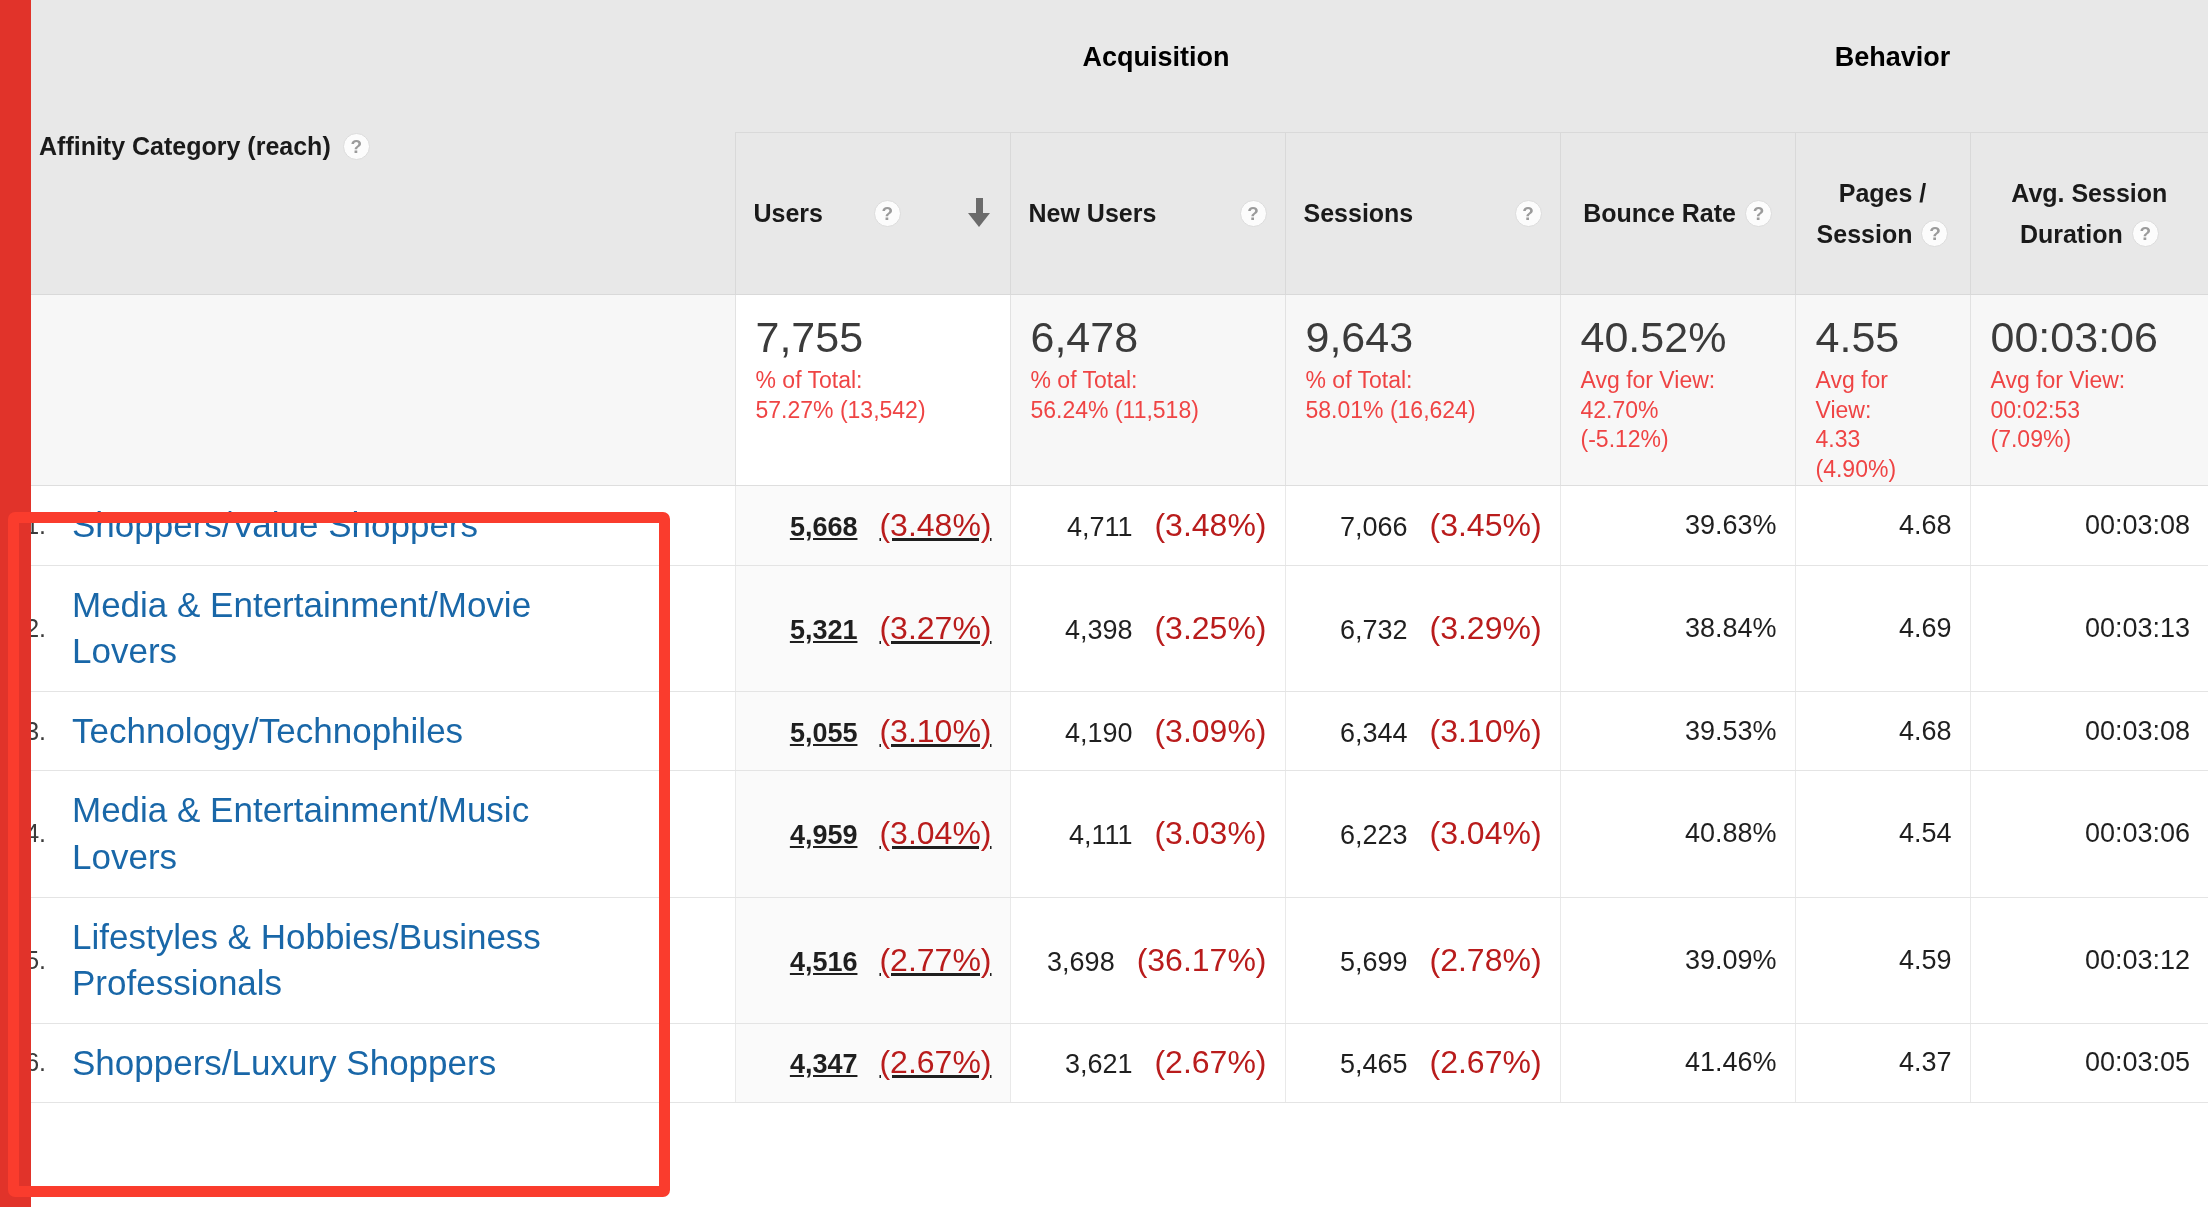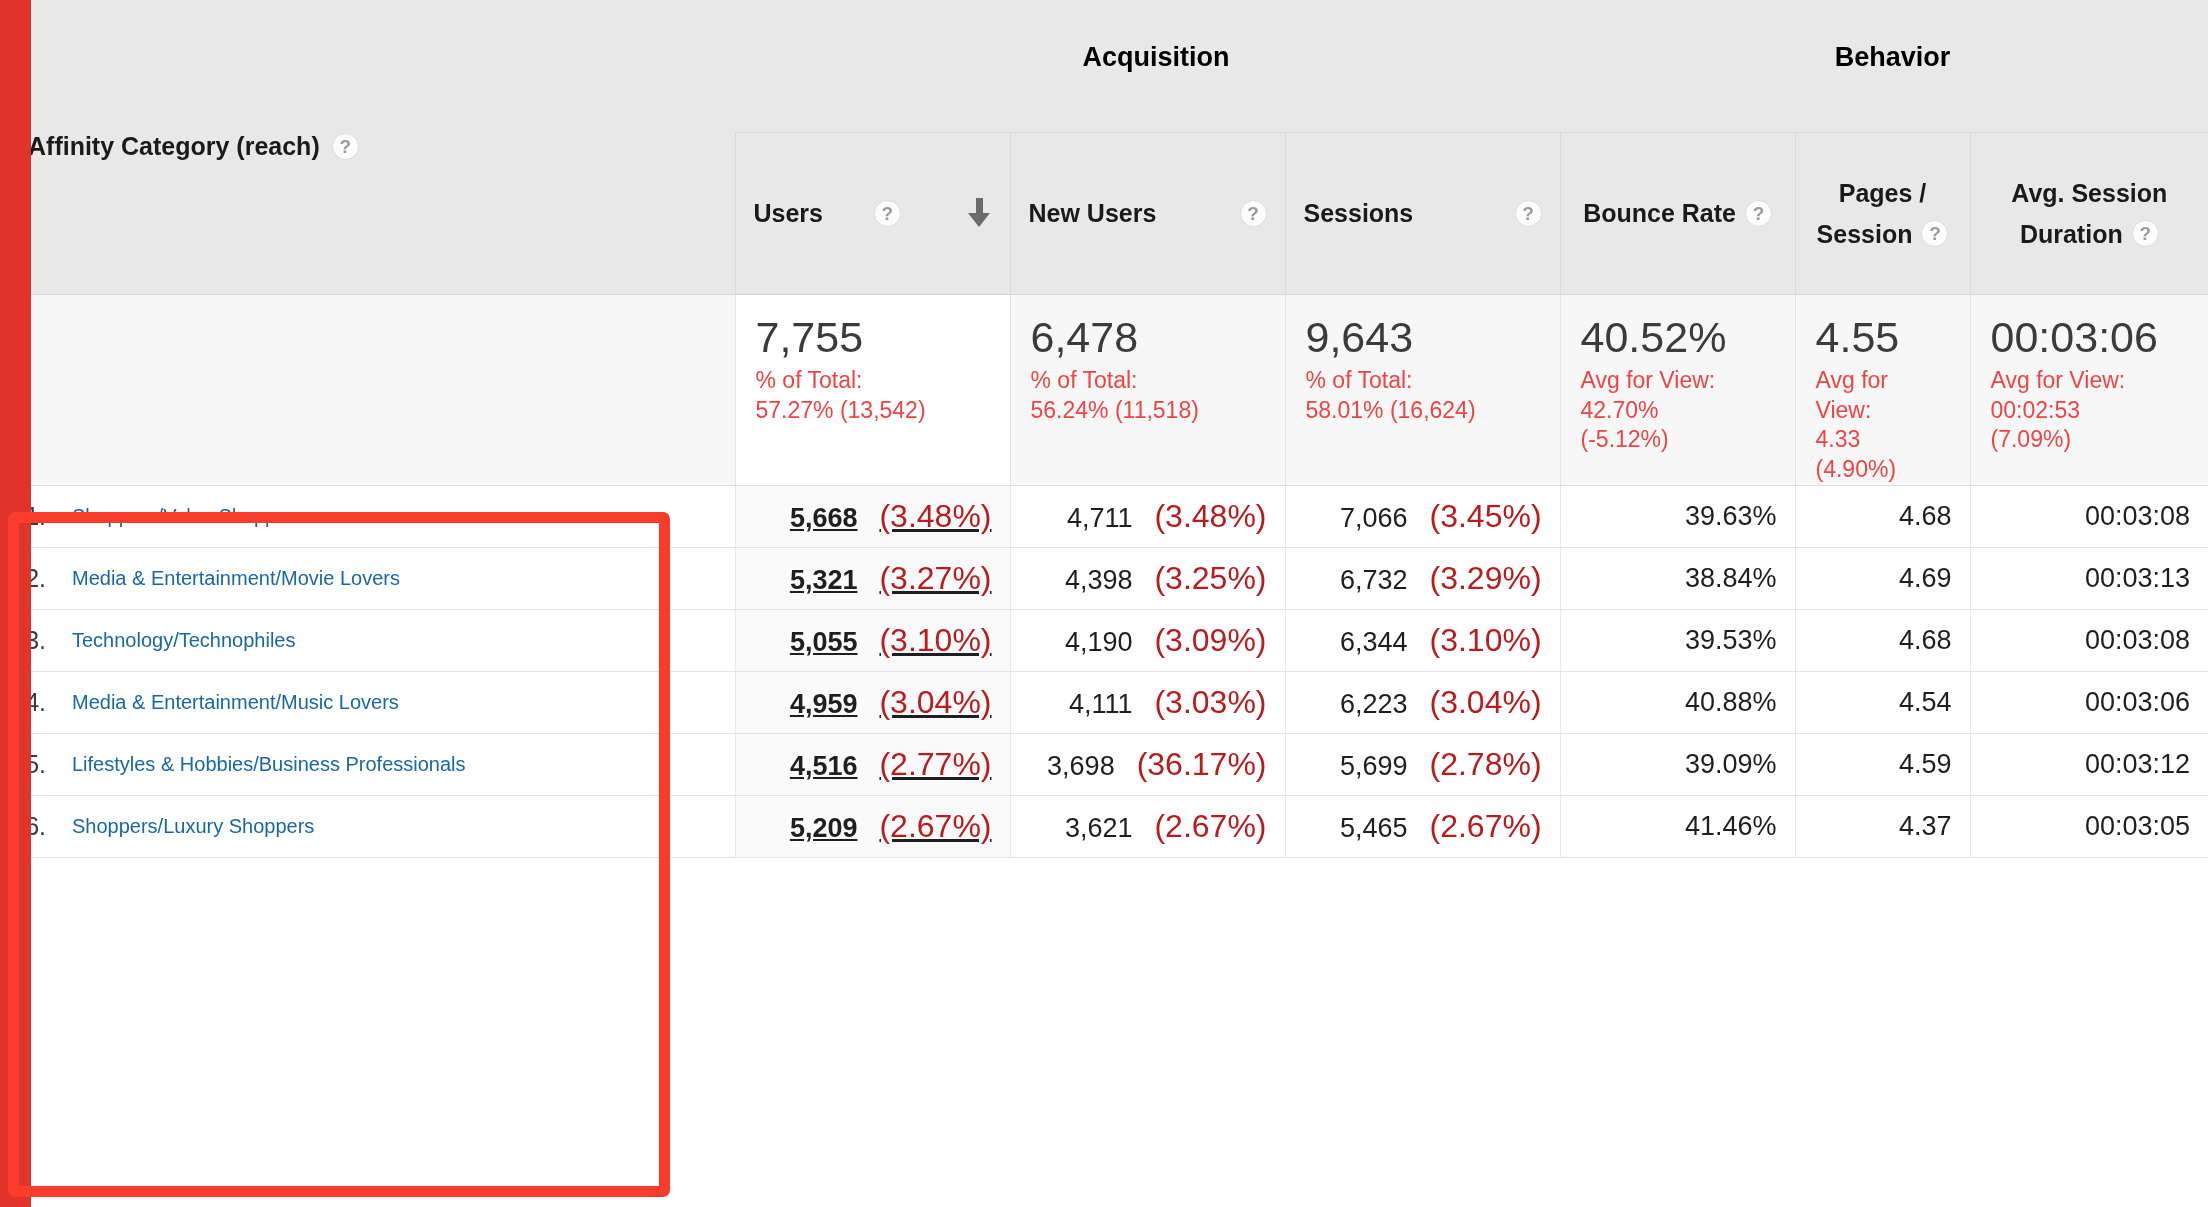--- a/index.html
+++ b/index.html
@@ -79,7 +79,7 @@
     background: #E8E8E8;
     vertical-align: middle;
     text-align: left;
-    padding-left: 28px;
+    padding-left: 39px;
     font-size: 25px;
     font-weight: bold;
     color: #1a1a1a;

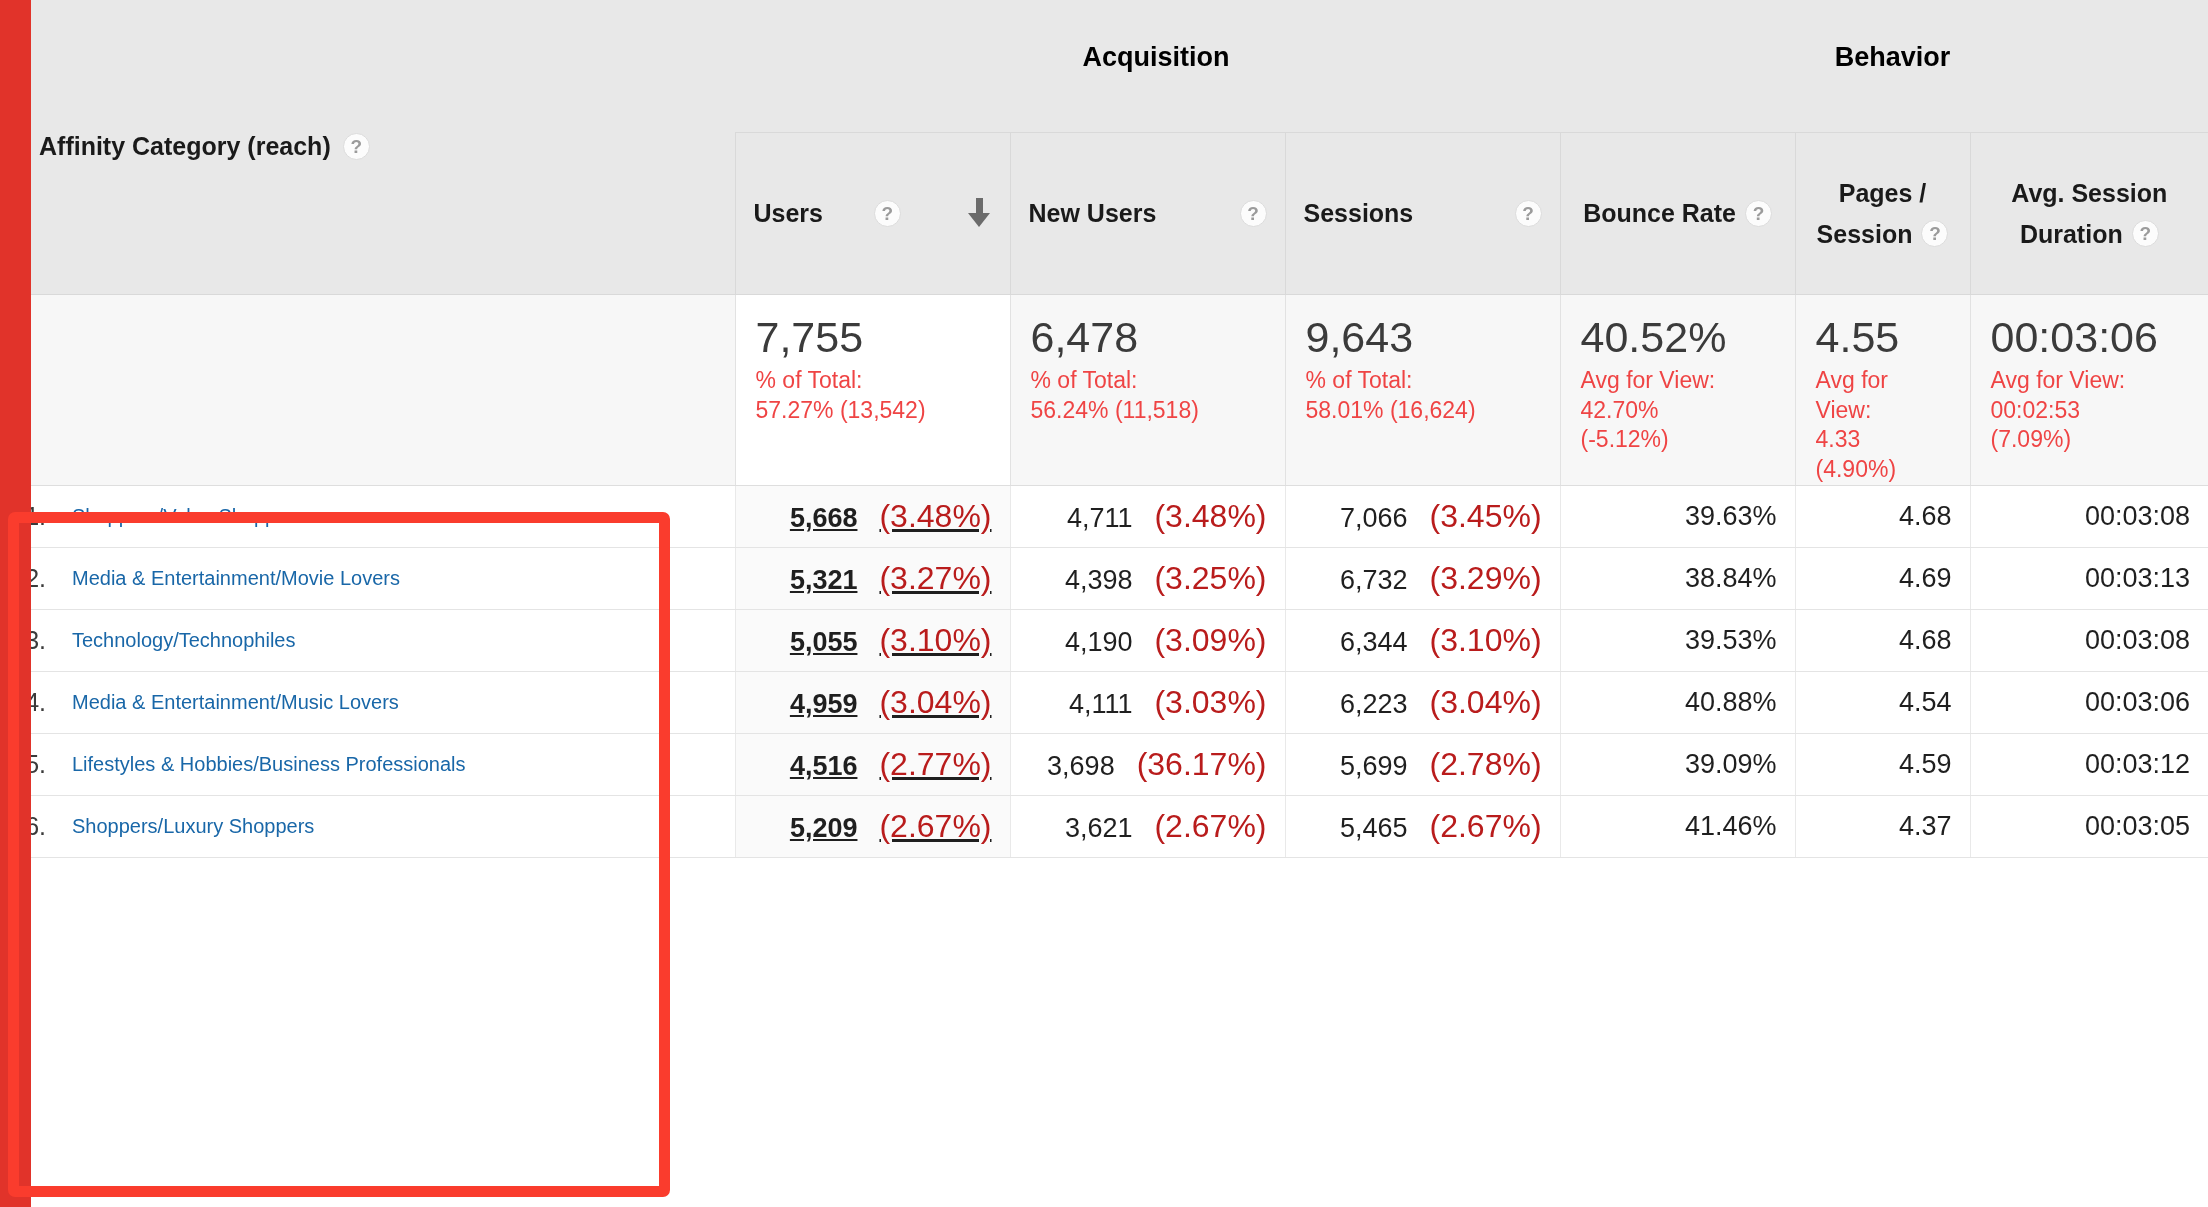--- a/index.html
+++ b/index.html
@@ -208,7 +208,7 @@
     color: #3b3b3b;
   }
   .dim-link {
-    font-size: 20px;
+    font-size: 35px;
     color: #1967A8;
     line-height: 1.33;
     cursor: pointer;

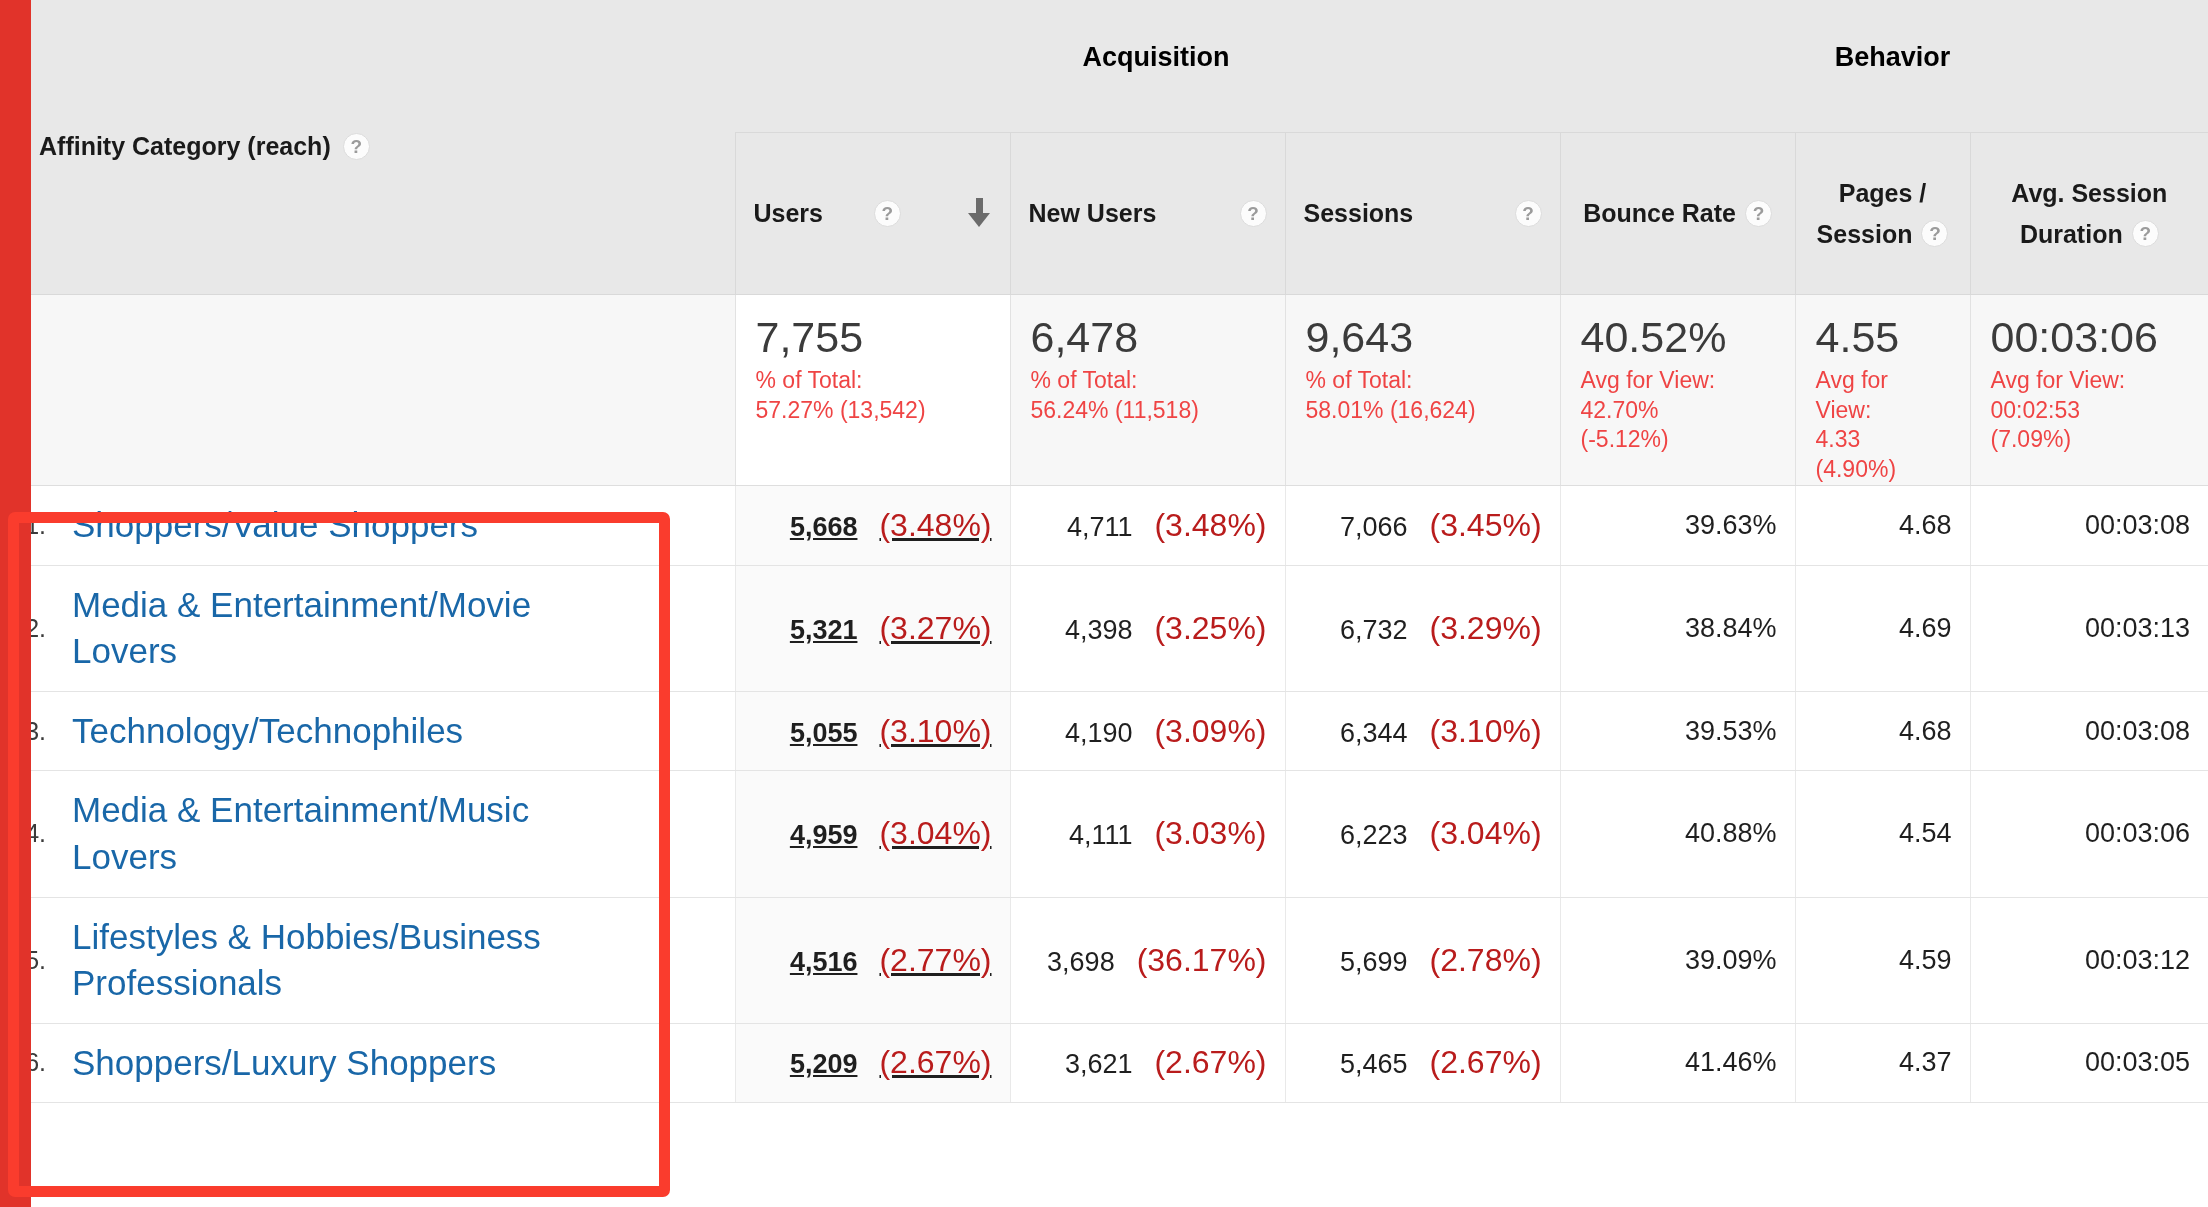--- a/index.html
+++ b/index.html
@@ -547,7 +547,7 @@
           <td class="cell-gap"></td>
           <td class="cell users">
             <span class="pair">
-              <span class="val">5,209</span>
+              <span class="val">4,347</span>
               <span class="pct">(2.67%)</span>
             </span>
           </td>

